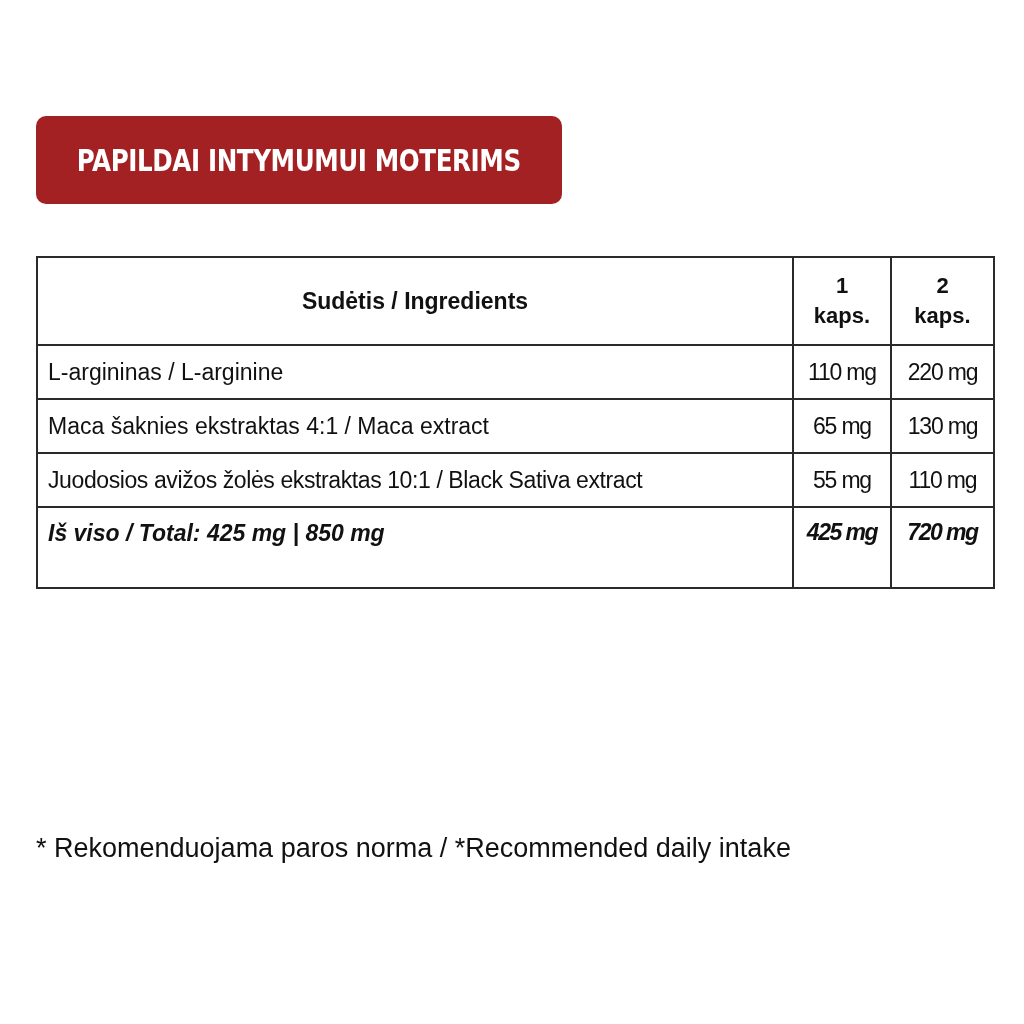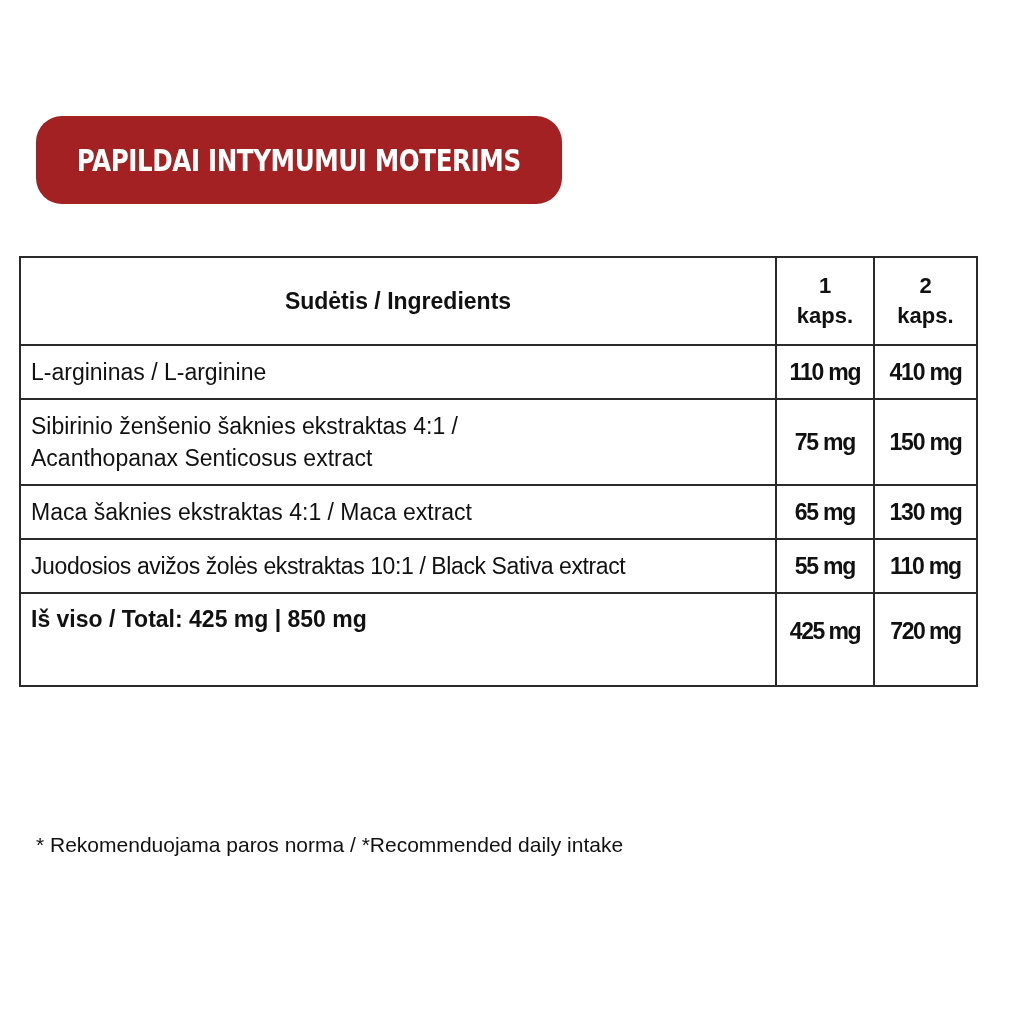--- a/index.html
+++ b/index.html
@@ -22,7 +22,7 @@
       width: 526px;
       height: 88px;
       background: #a32122;
-      border-radius: 26px;
+      border-radius: 10px;
       display: flex;
       align-items: center;
       justify-content: center;

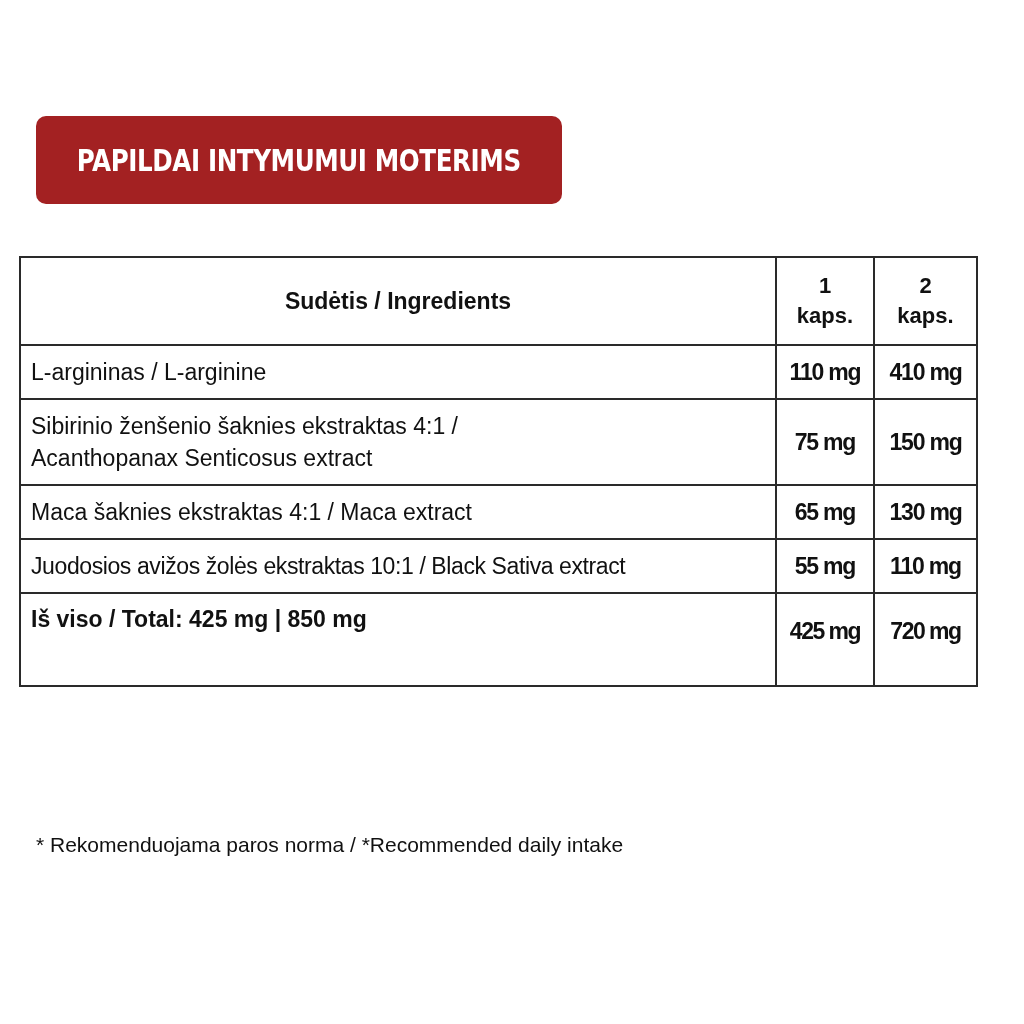--- a/index.html
+++ b/index.html
@@ -38,7 +38,7 @@
     }
     .table-wrap {
       position: absolute;
-      left: 19px;
+      left: 36px;
       top: 256px;
       width: 957px;
     }

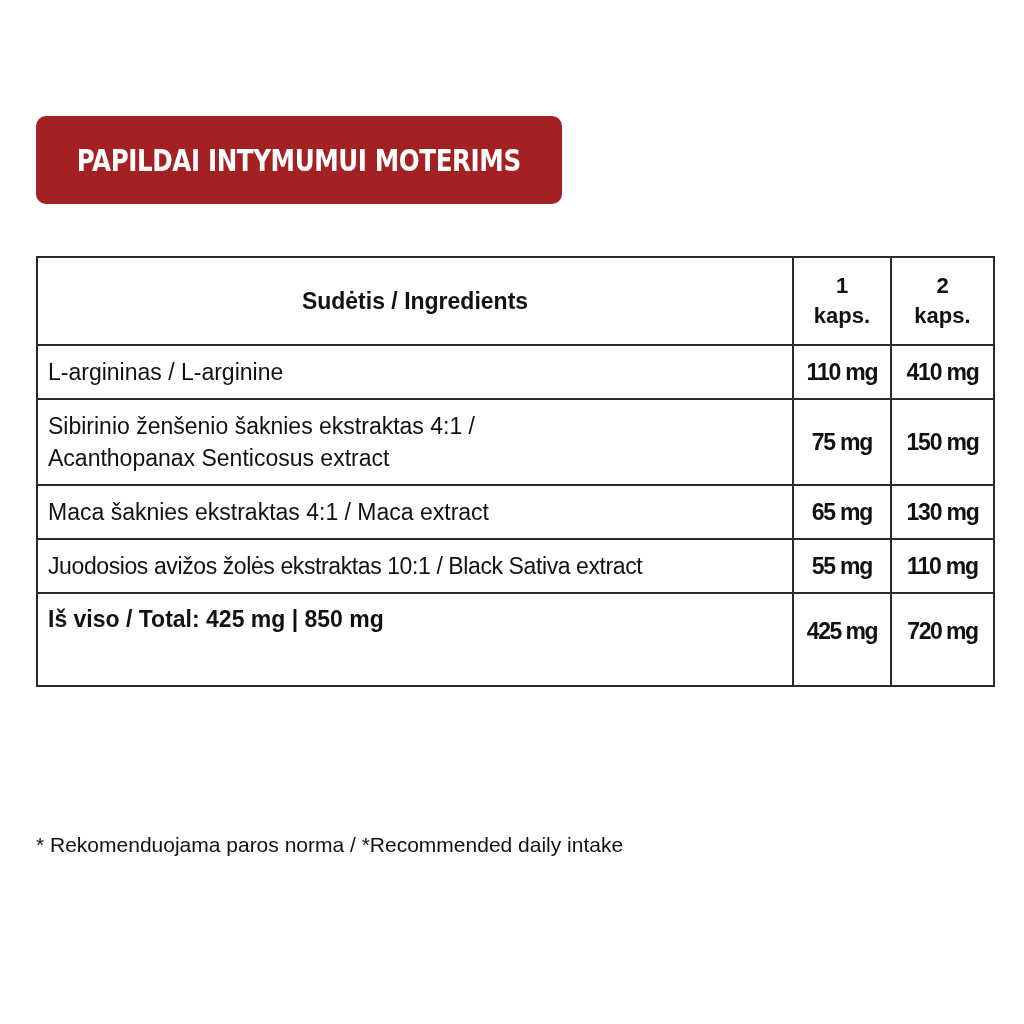--- a/index.html
+++ b/index.html
@@ -73,7 +73,6 @@
       padding: 0;
       letter-spacing: -1.2px;
       white-space: nowrap;
-      font-weight: bold;
     }
     tr.r1 td { height: 52px; }
     tr.r2 td { height: 84px; }

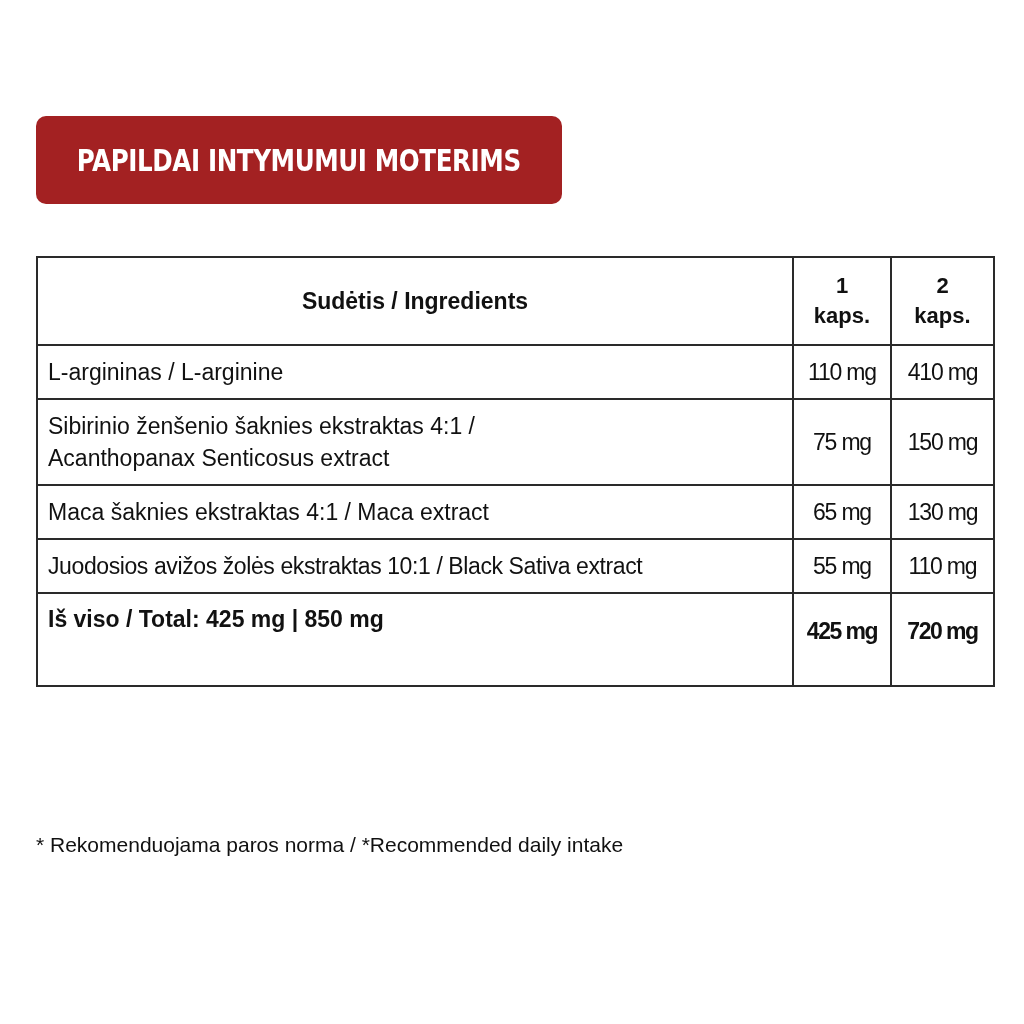--- a/index.html
+++ b/index.html
@@ -131,7 +131,7 @@
       <tr class="r1">
         <td class="name">L-argininas / L-arginine</td>
         <td class="val">110 mg</td>
-        <td class="val">410 mg</td>
+        <td class="val">220 mg</td>
       </tr>
       <tr class="r2">
         <td class="name" style="padding-right:200px">Sibirinio ženšenio šaknies ekstraktas 4:1 / Acanthopanax Senticosus extract</td>

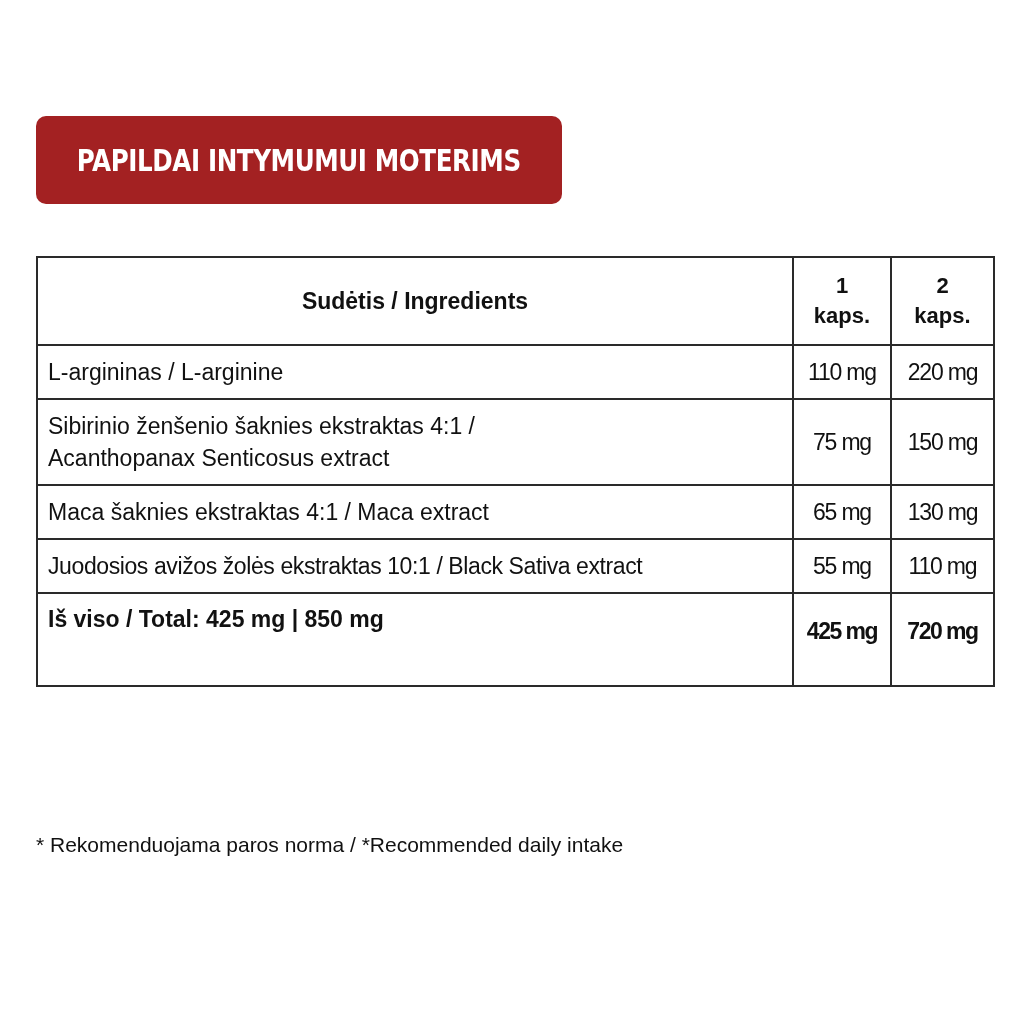--- a/index.html
+++ b/index.html
@@ -133,11 +133,6 @@
         <td class="val">110 mg</td>
         <td class="val">220 mg</td>
       </tr>
-      <tr class="r2">
-        <td class="name" style="padding-right:200px">Sibirinio ženšenio šaknies ekstraktas 4:1 / Acanthopanax Senticosus extract</td>
-        <td class="val">75 mg</td>
-        <td class="val">150 mg</td>
-      </tr>
       <tr class="r4">
         <td class="name">Maca šaknies ekstraktas 4:1 / Maca extract</td>
         <td class="val">65 mg</td>

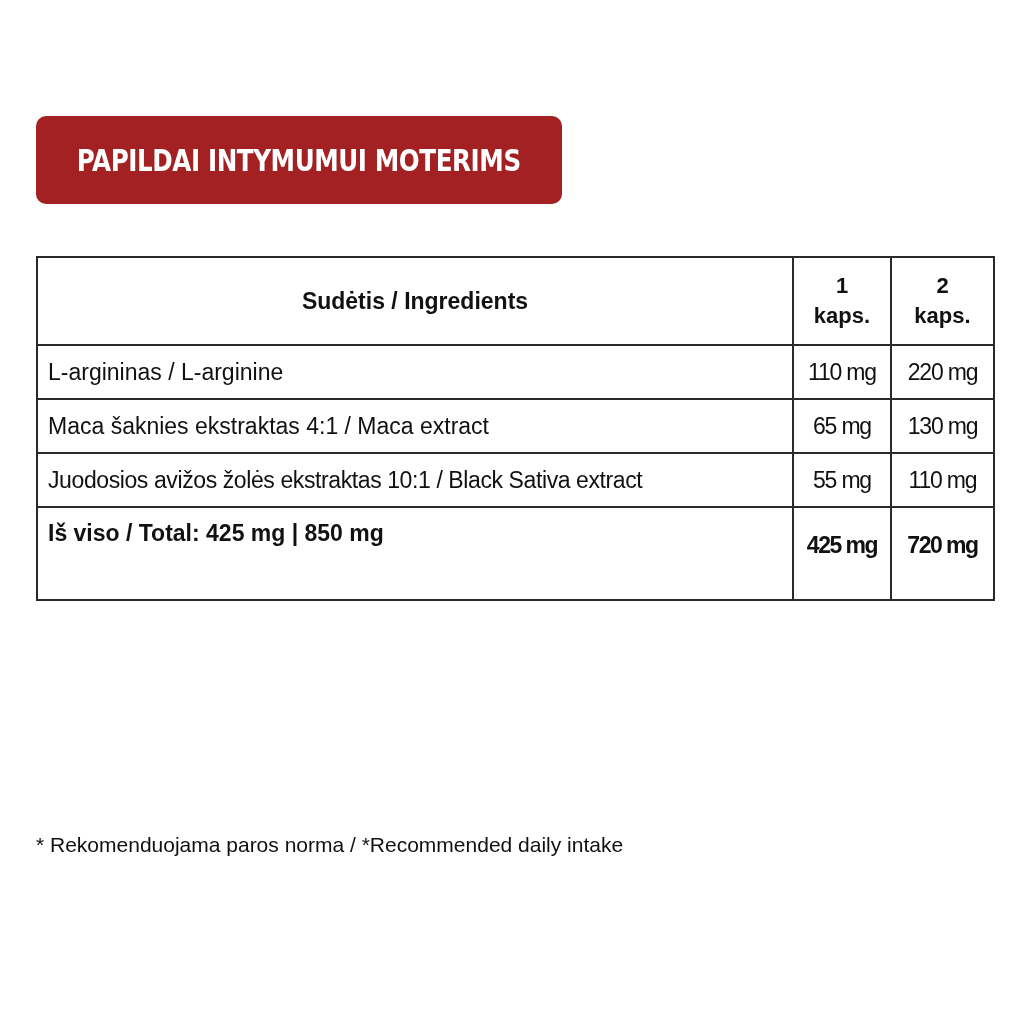--- a/index.html
+++ b/index.html
@@ -85,6 +85,7 @@
       font-weight: bold;
       vertical-align: top;
       padding-top: 9px;
+      font-style: italic;
     }
     tr.total td.val {
       padding-top: 21px;

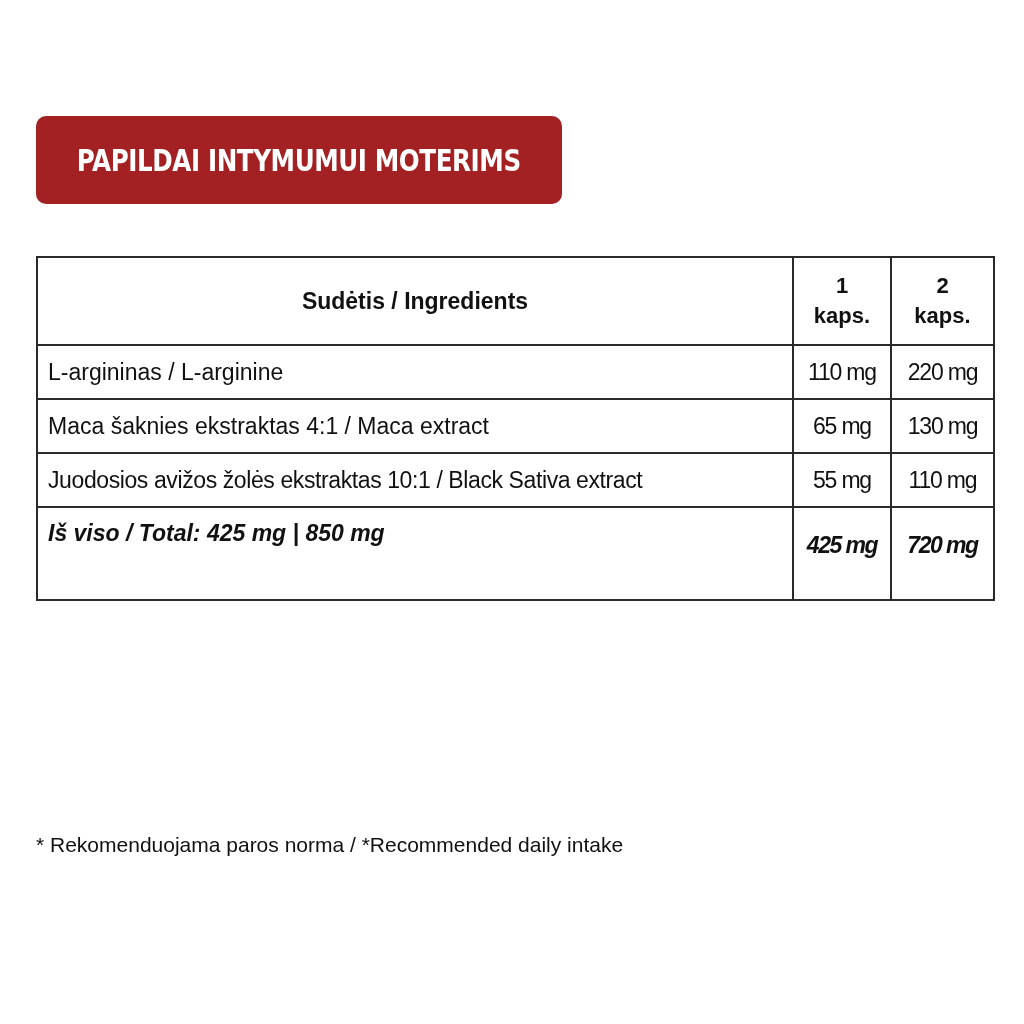--- a/index.html
+++ b/index.html
@@ -88,7 +88,7 @@
       font-style: italic;
     }
     tr.total td.val {
-      padding-top: 21px;
+      padding-top: 8px;
       letter-spacing: -1.5px;
       margin-top: 32px;
     }

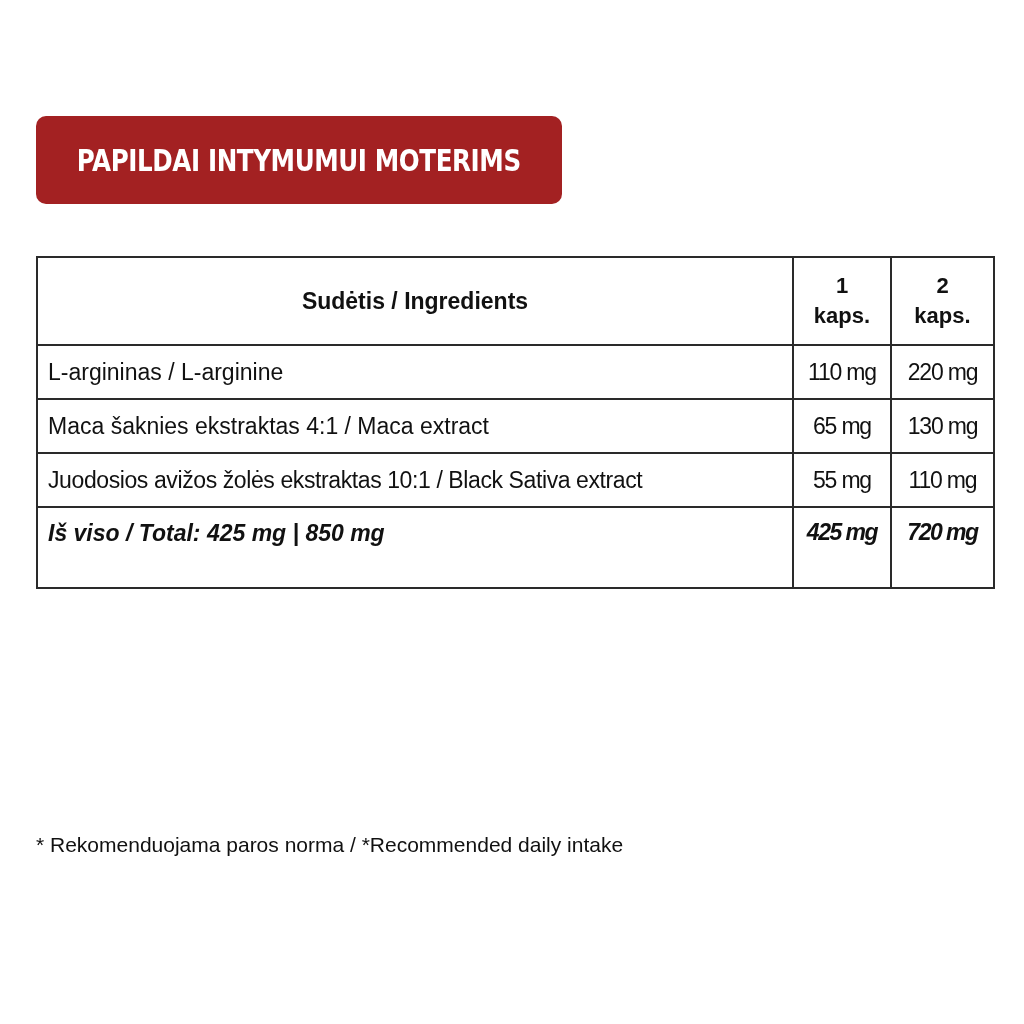--- a/index.html
+++ b/index.html
@@ -96,7 +96,7 @@
       position: absolute;
       left: 36px;
       top: 833px;
-      font-size: 21px;
+      font-size: 27px;
       color: #111111;
       white-space: nowrap;
     }

